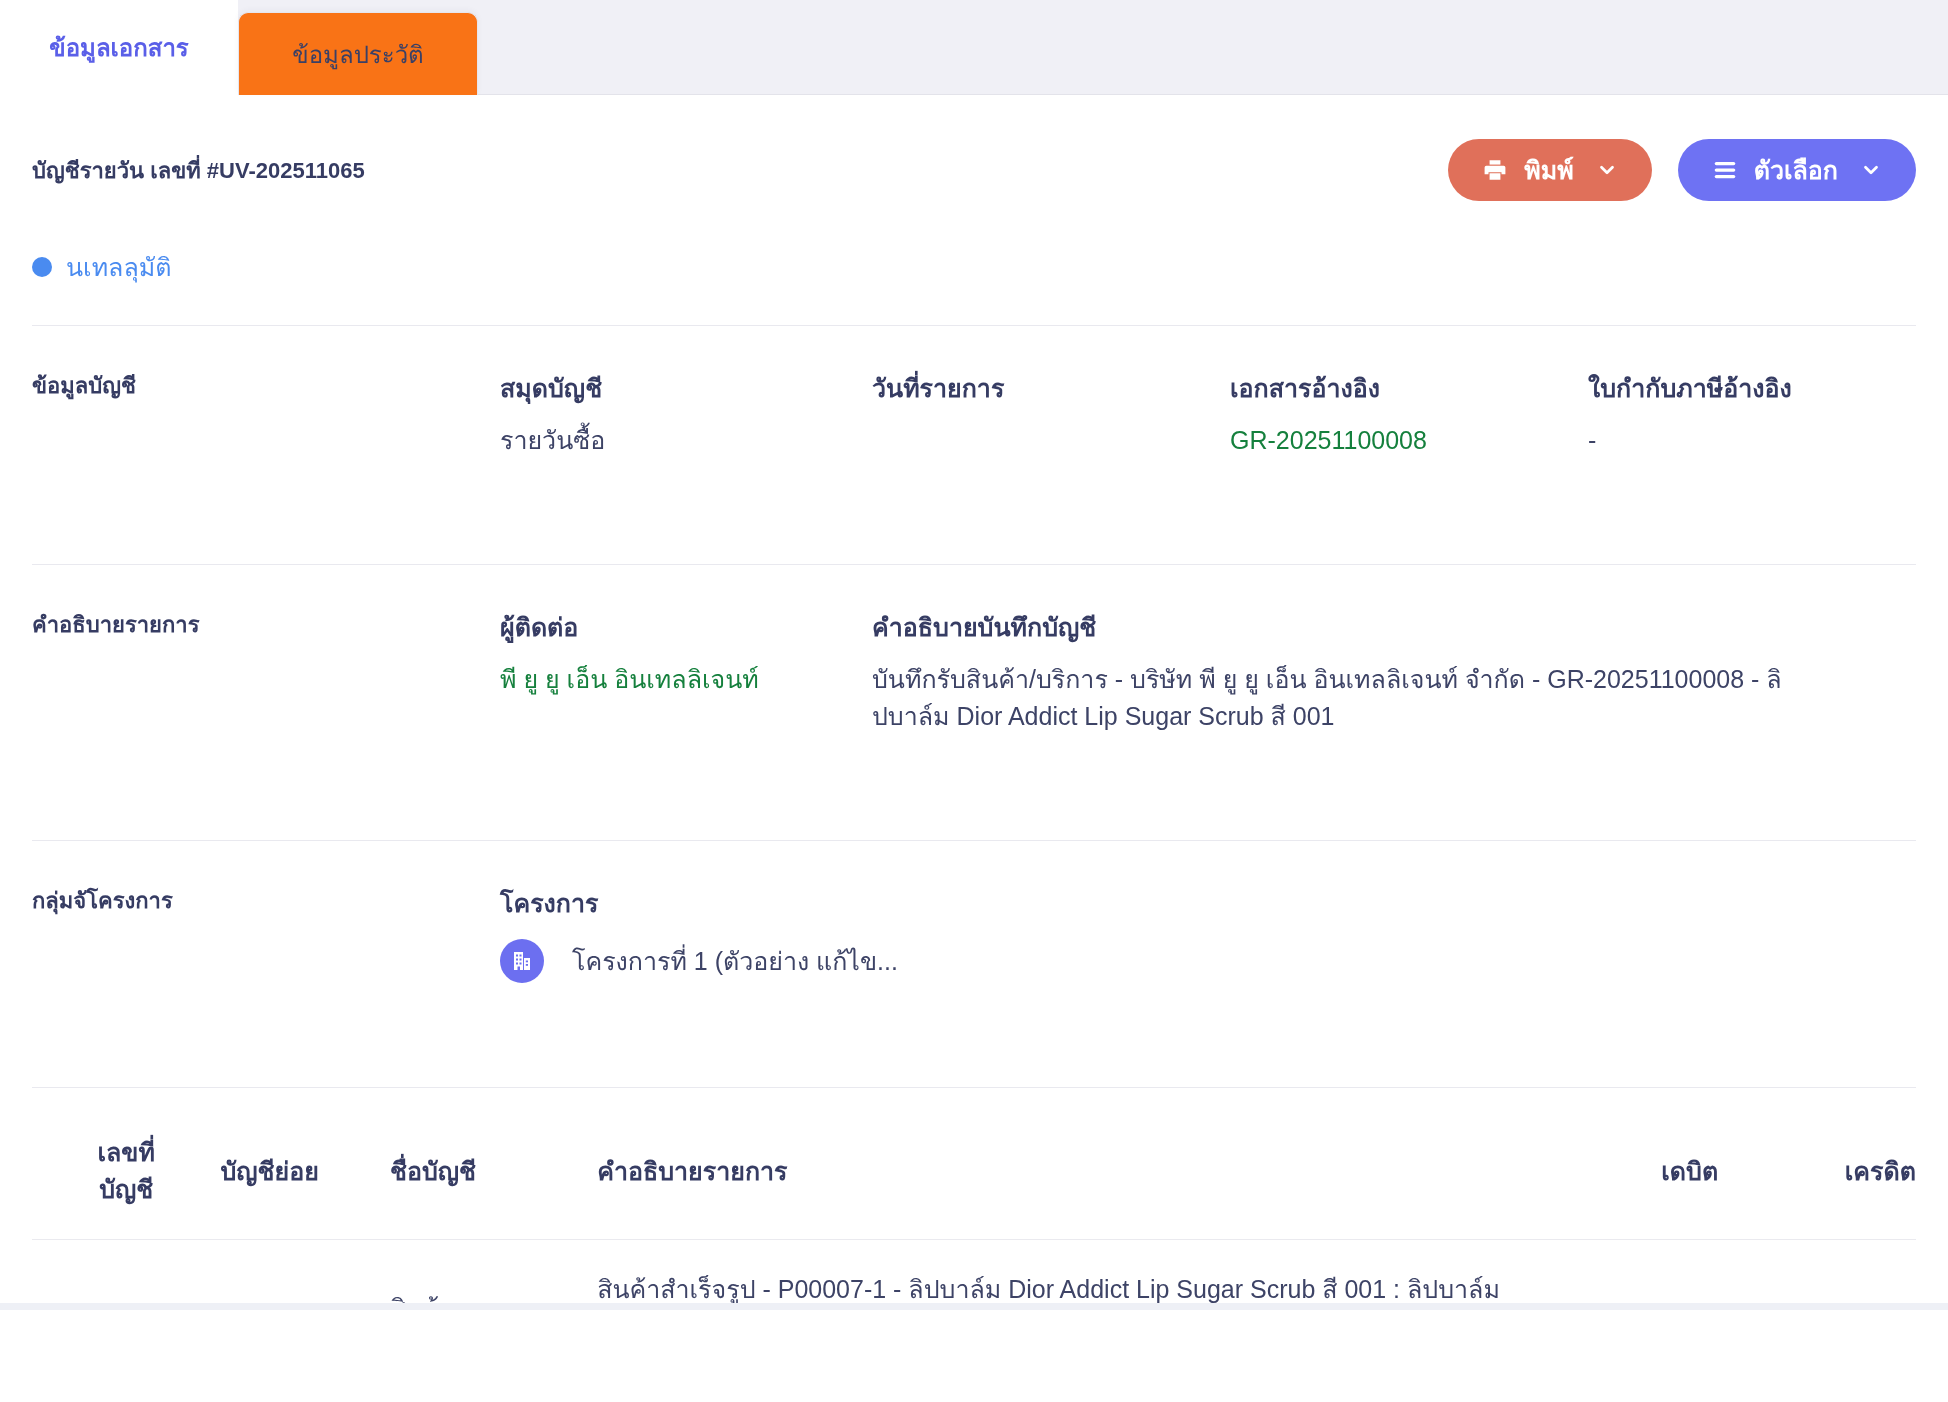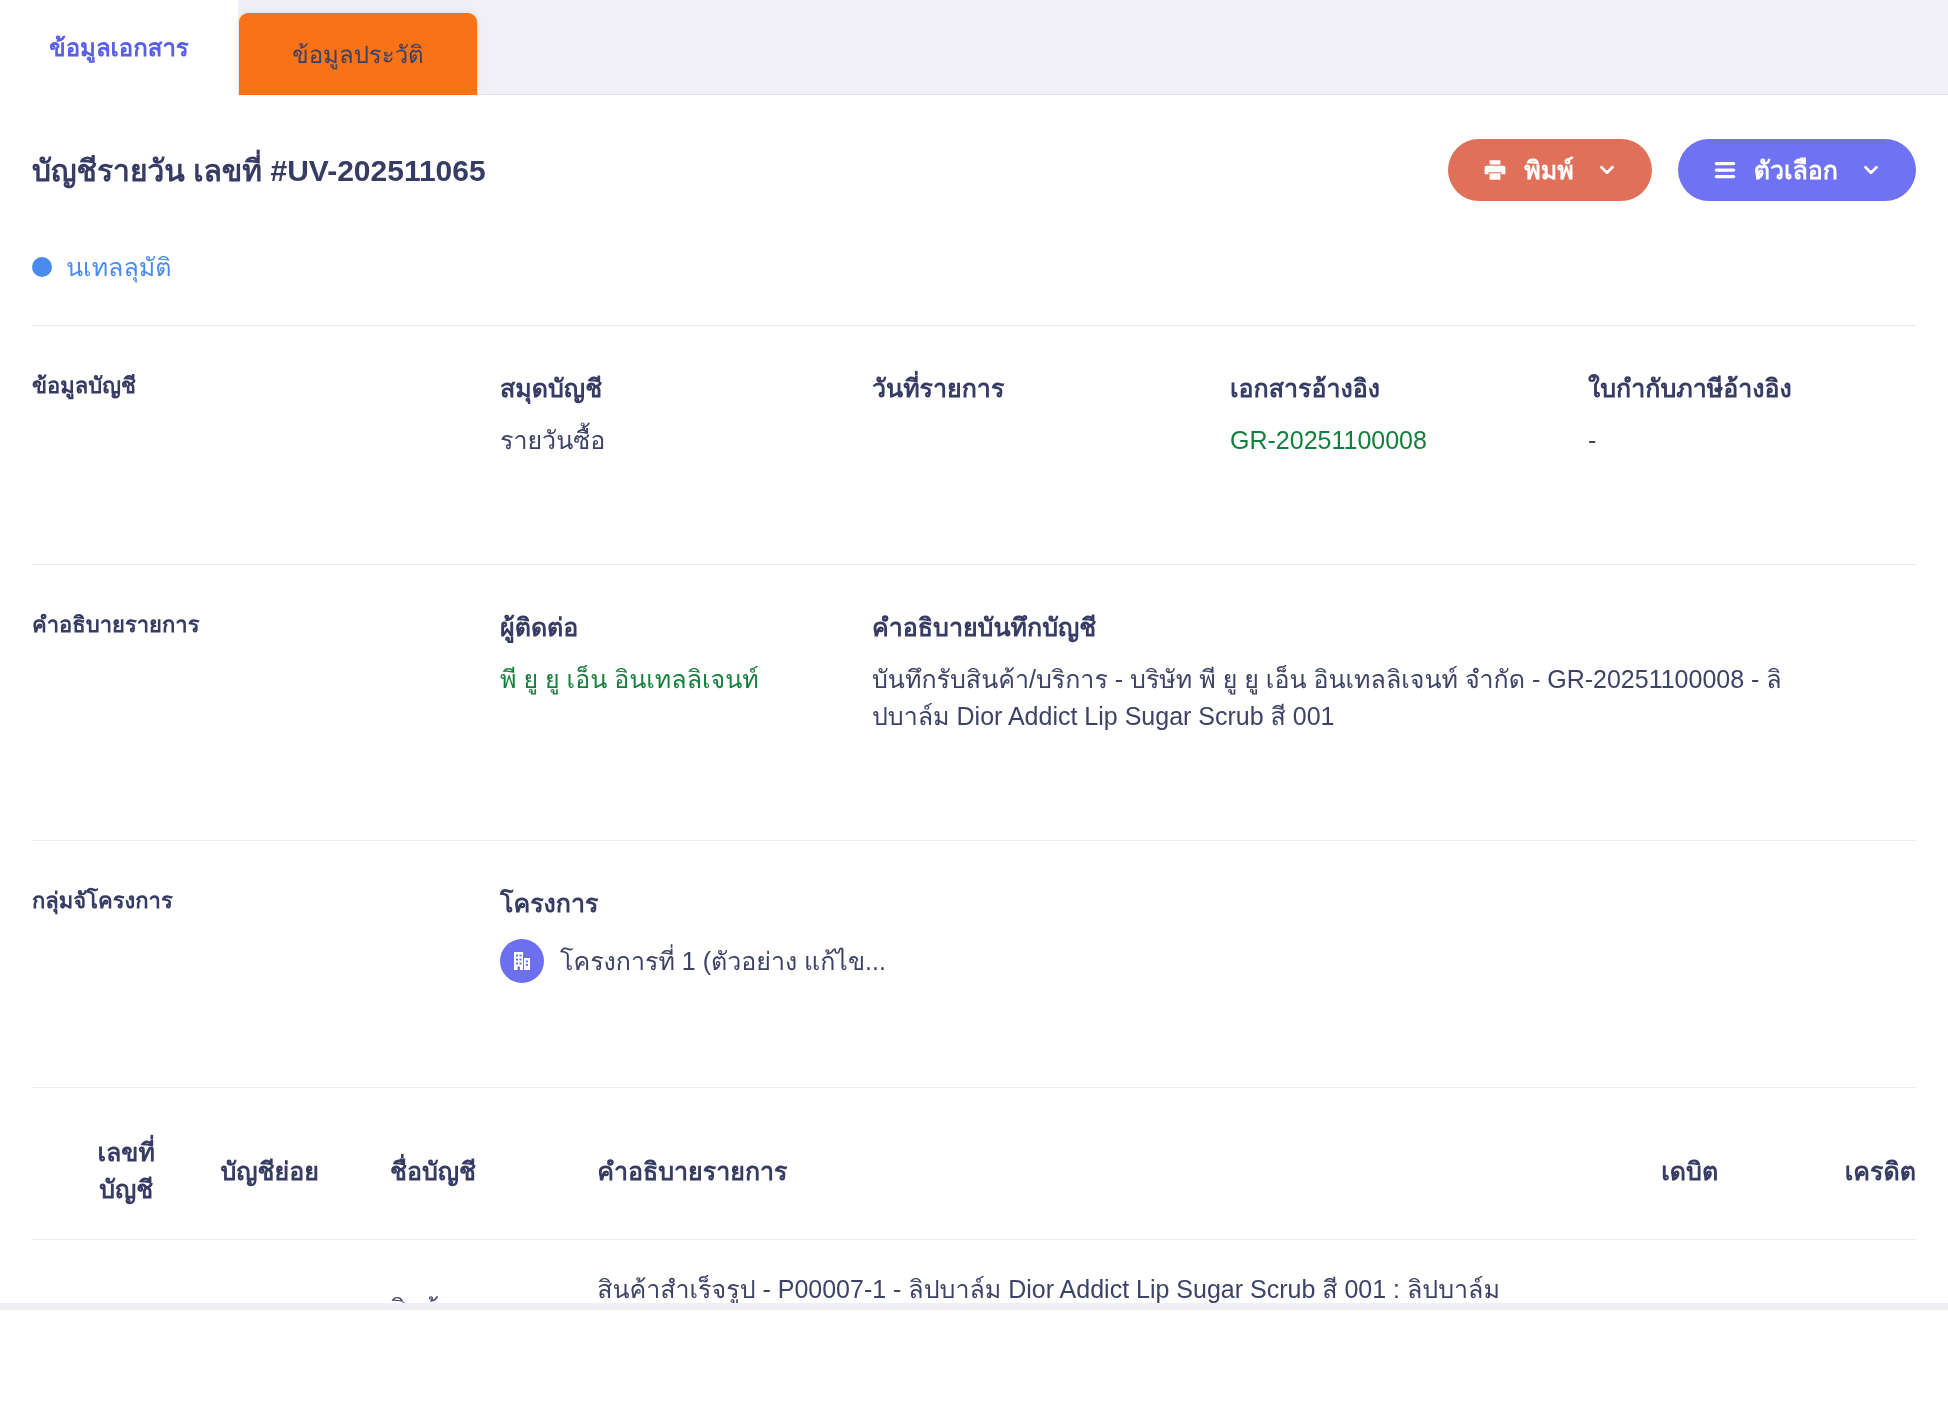--- a/index.html
+++ b/index.html
@@ -30,7 +30,7 @@
   .content { padding:0 32px; }
 
   .page-head { display:flex; align-items:center; margin-top:44px; }
-  .page-title { font-size:30px; font-weight:700; color:#363c63; }
+  .page-title { font-size:22px; font-weight:700; color:#363c63; }
   .head-actions { margin-left:auto; display:flex; gap:26px; }
   .btn {
     height:62px; border:none; border-radius:31px; color:#fff;

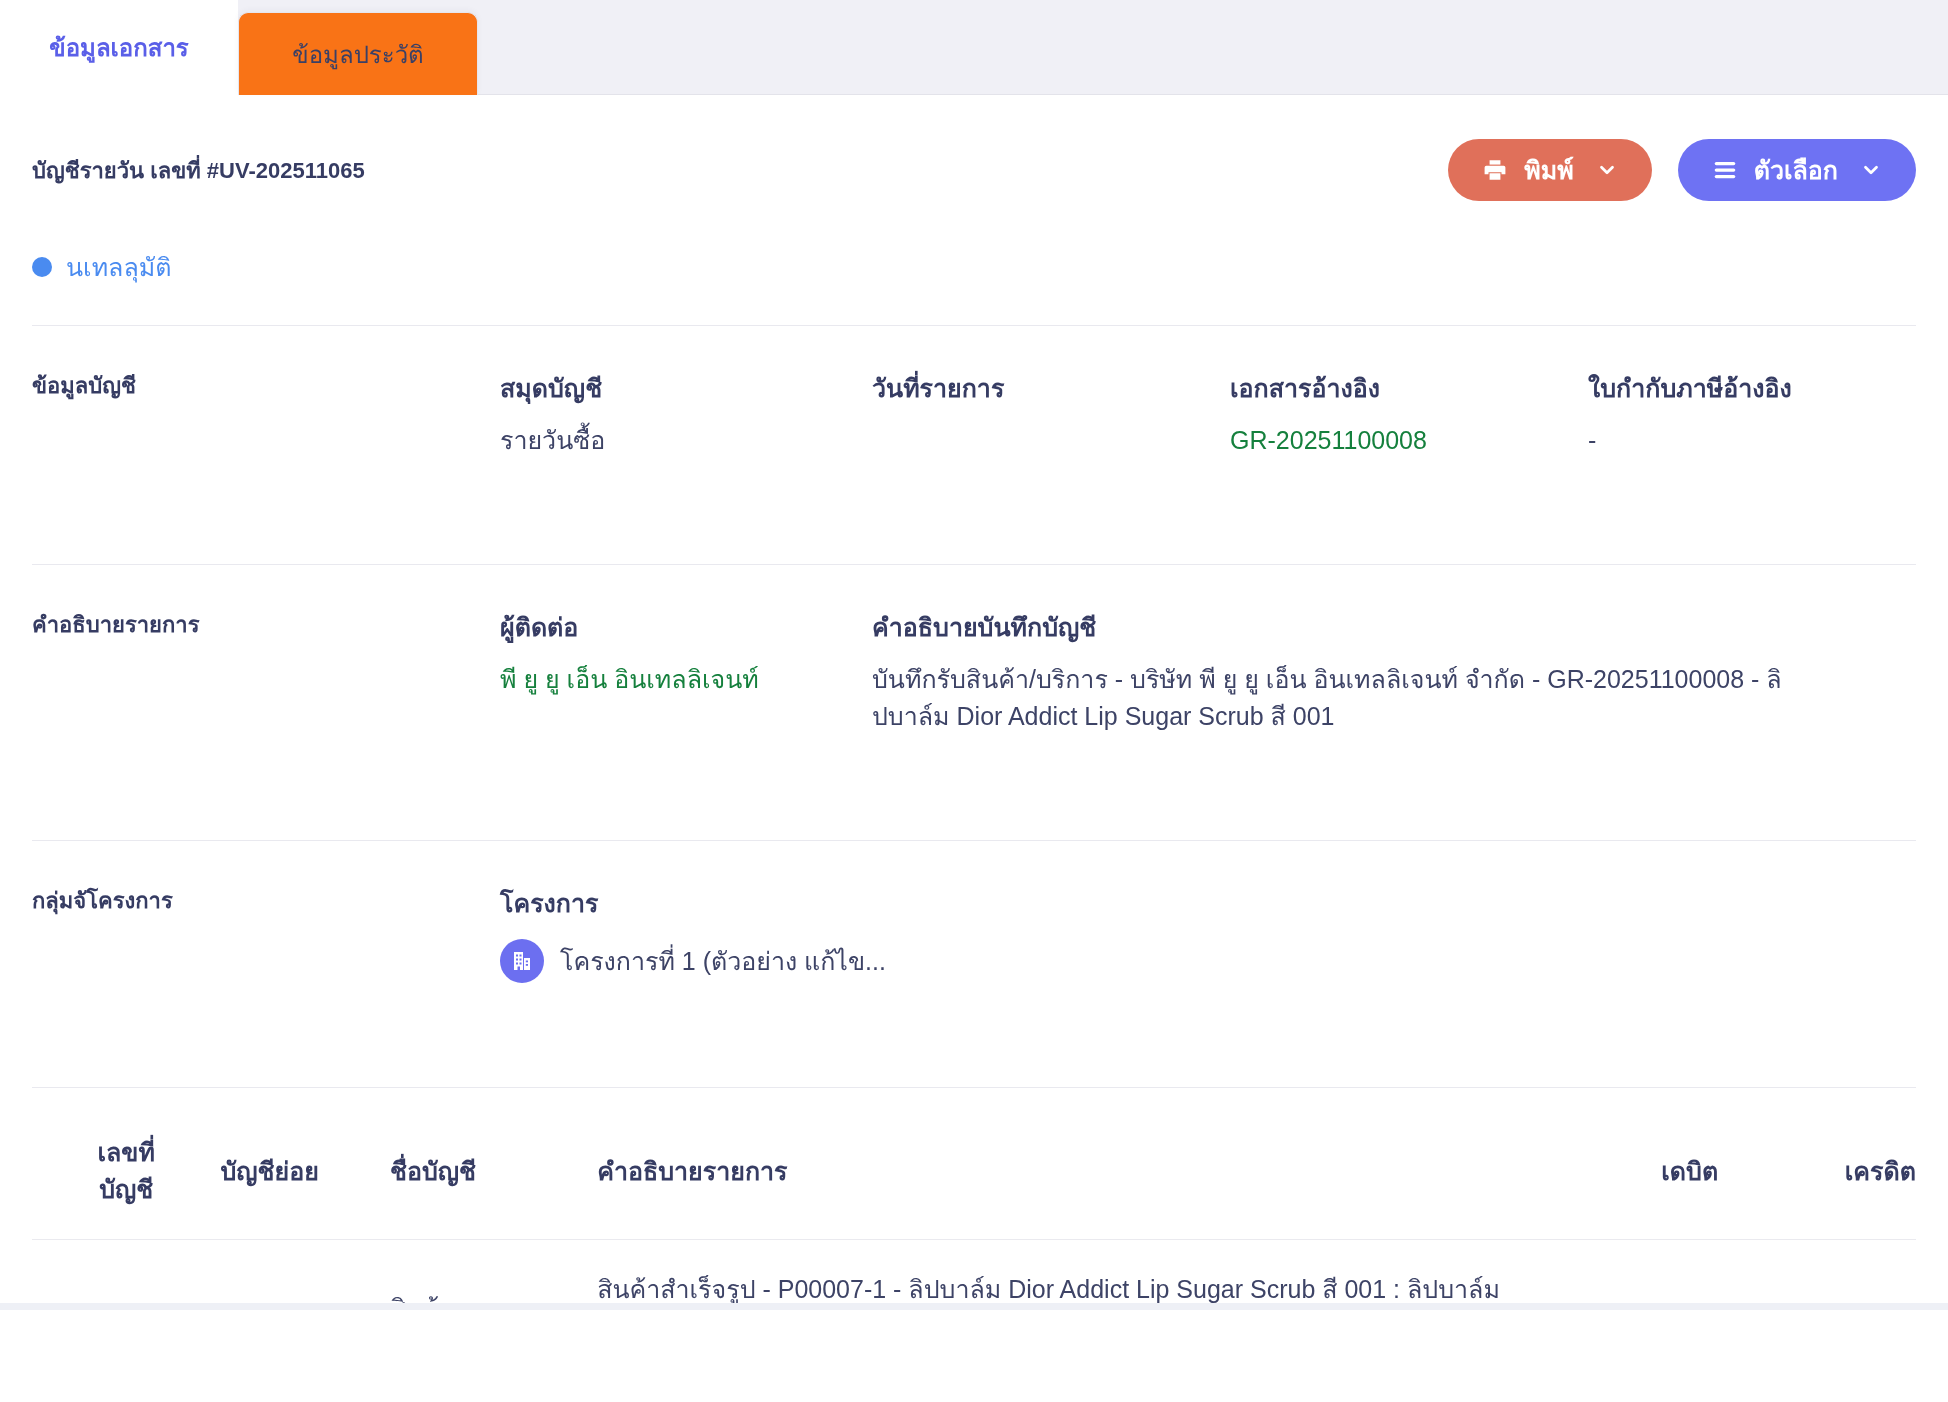--- a/index.html
+++ b/index.html
@@ -60,7 +60,7 @@
   .link { color:#15803d; cursor:pointer; text-decoration:none; }
   .note-cell { padding-right:60px; }
 
-  .chip-row { display:flex; align-items:center; gap:16px; margin-top:16px; cursor:pointer; }
+  .chip-row { display:flex; align-items:center; gap:28px; margin-top:16px; cursor:pointer; }
   .chip-icon { width:44px; height:44px; border-radius:50%; background:#6c6ff0; display:flex; align-items:center; justify-content:center; flex:0 0 auto; }
   .chip-text { font-size:25px; color:#3d4366; }
 

